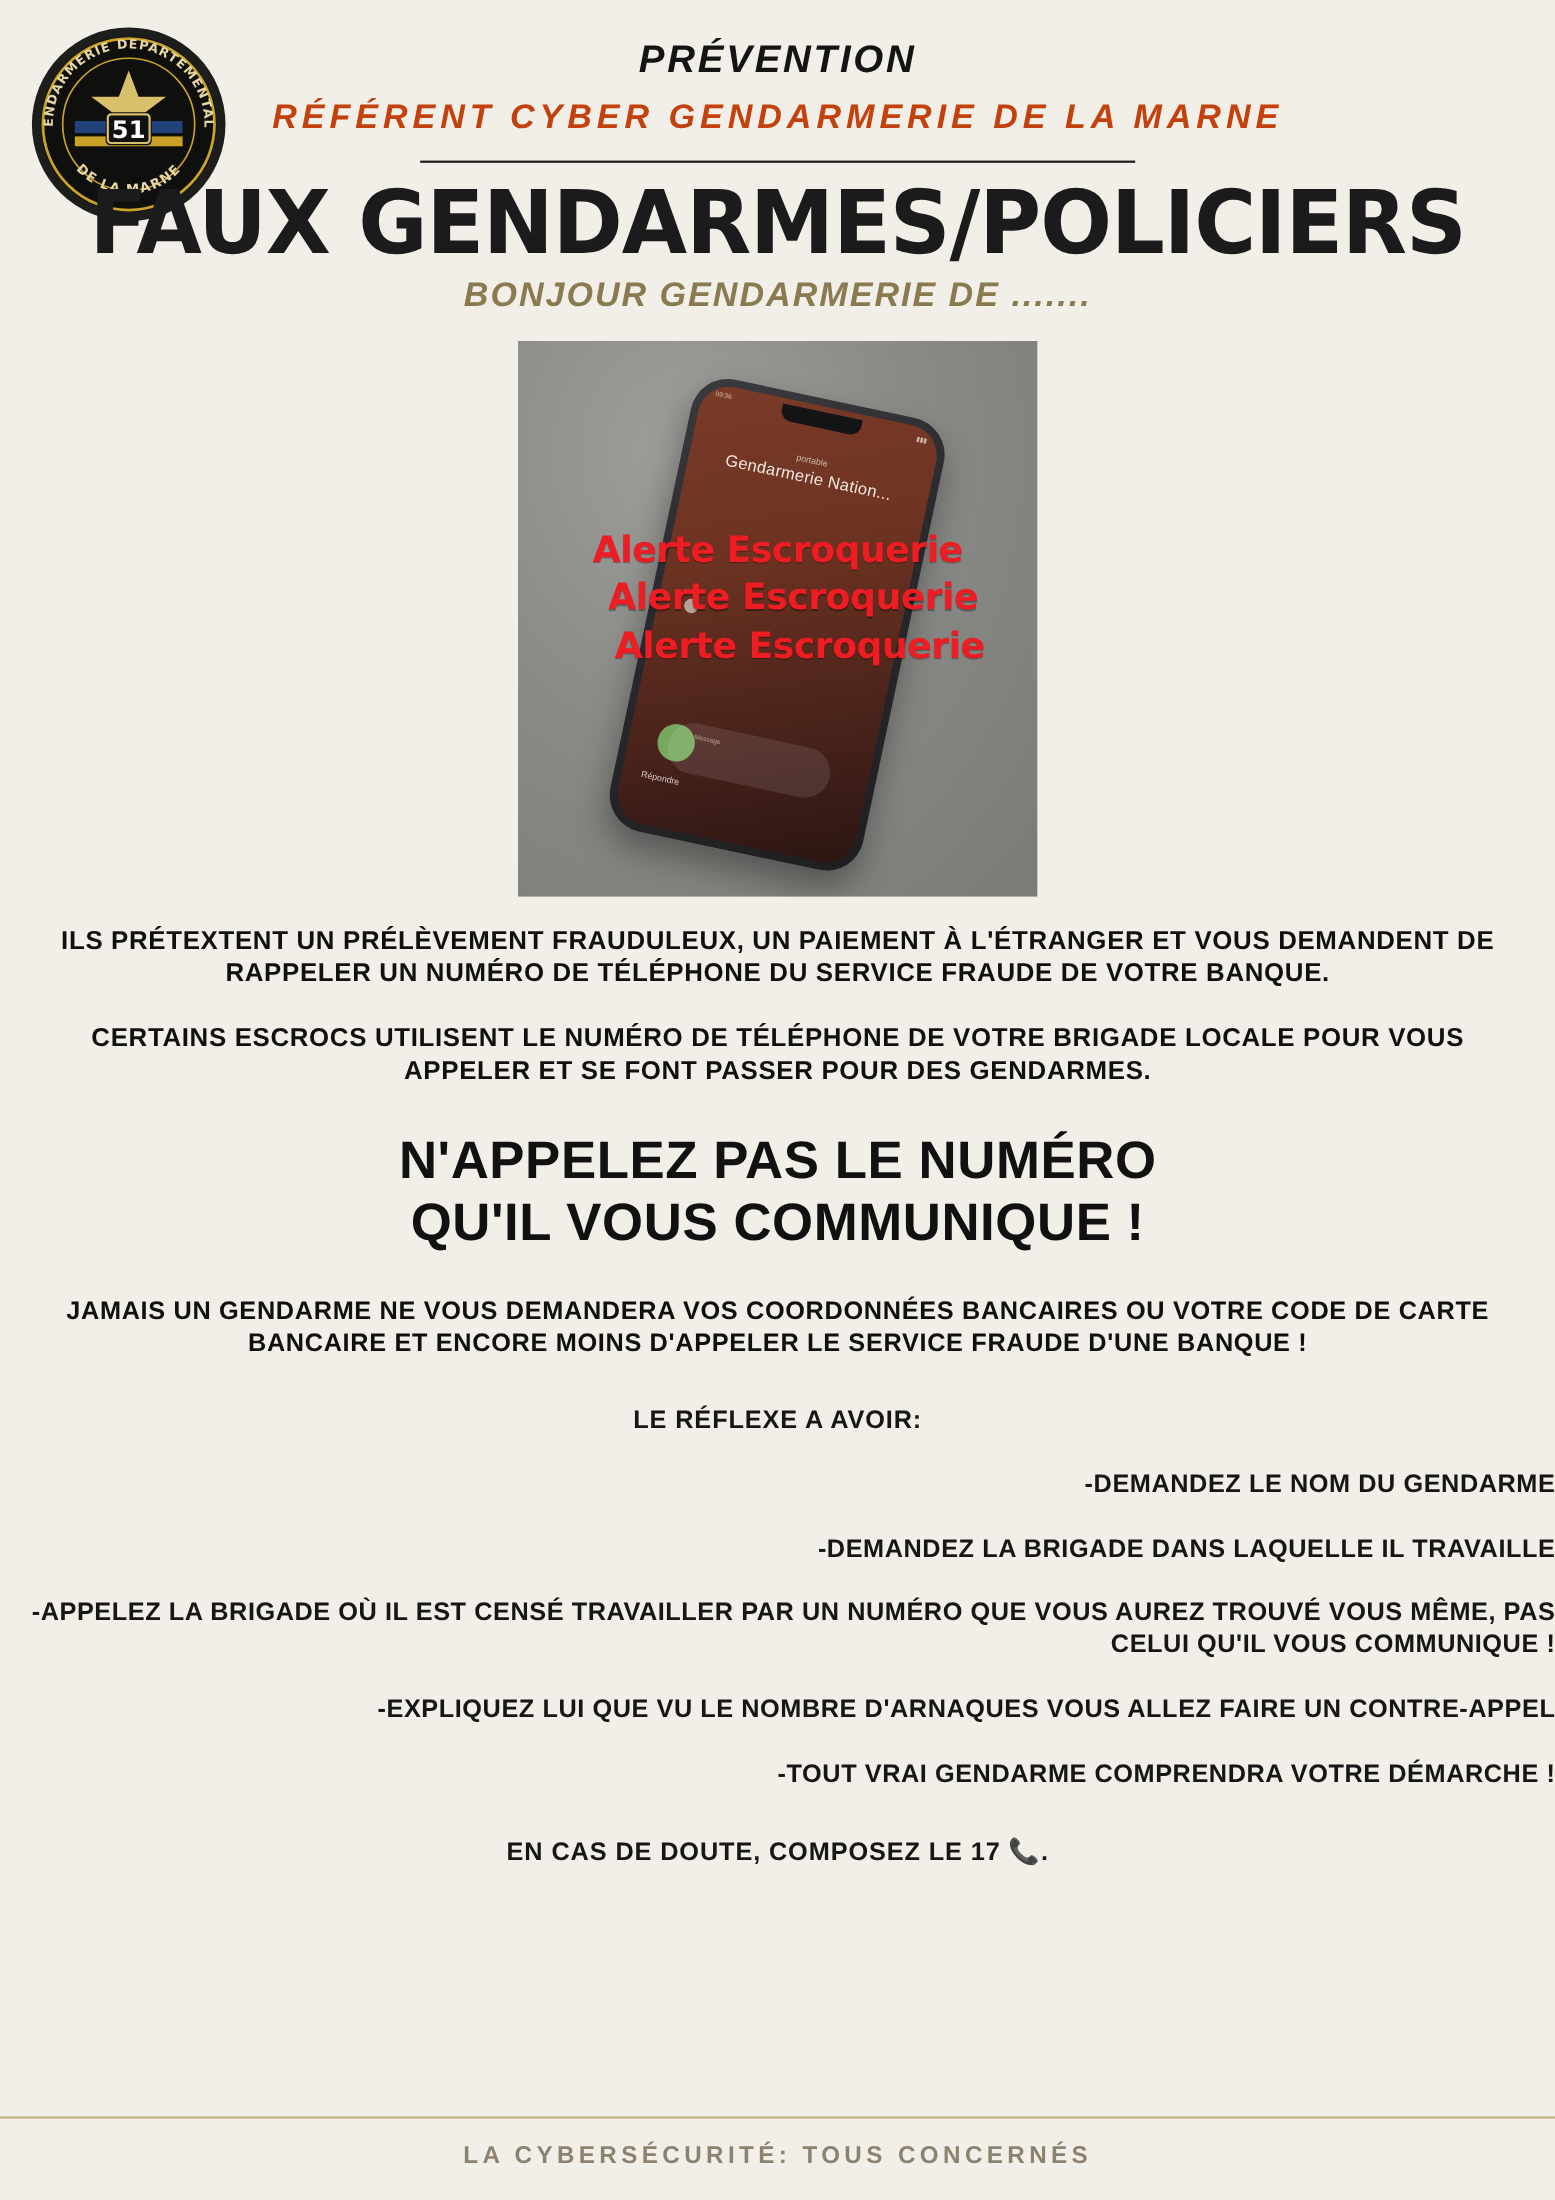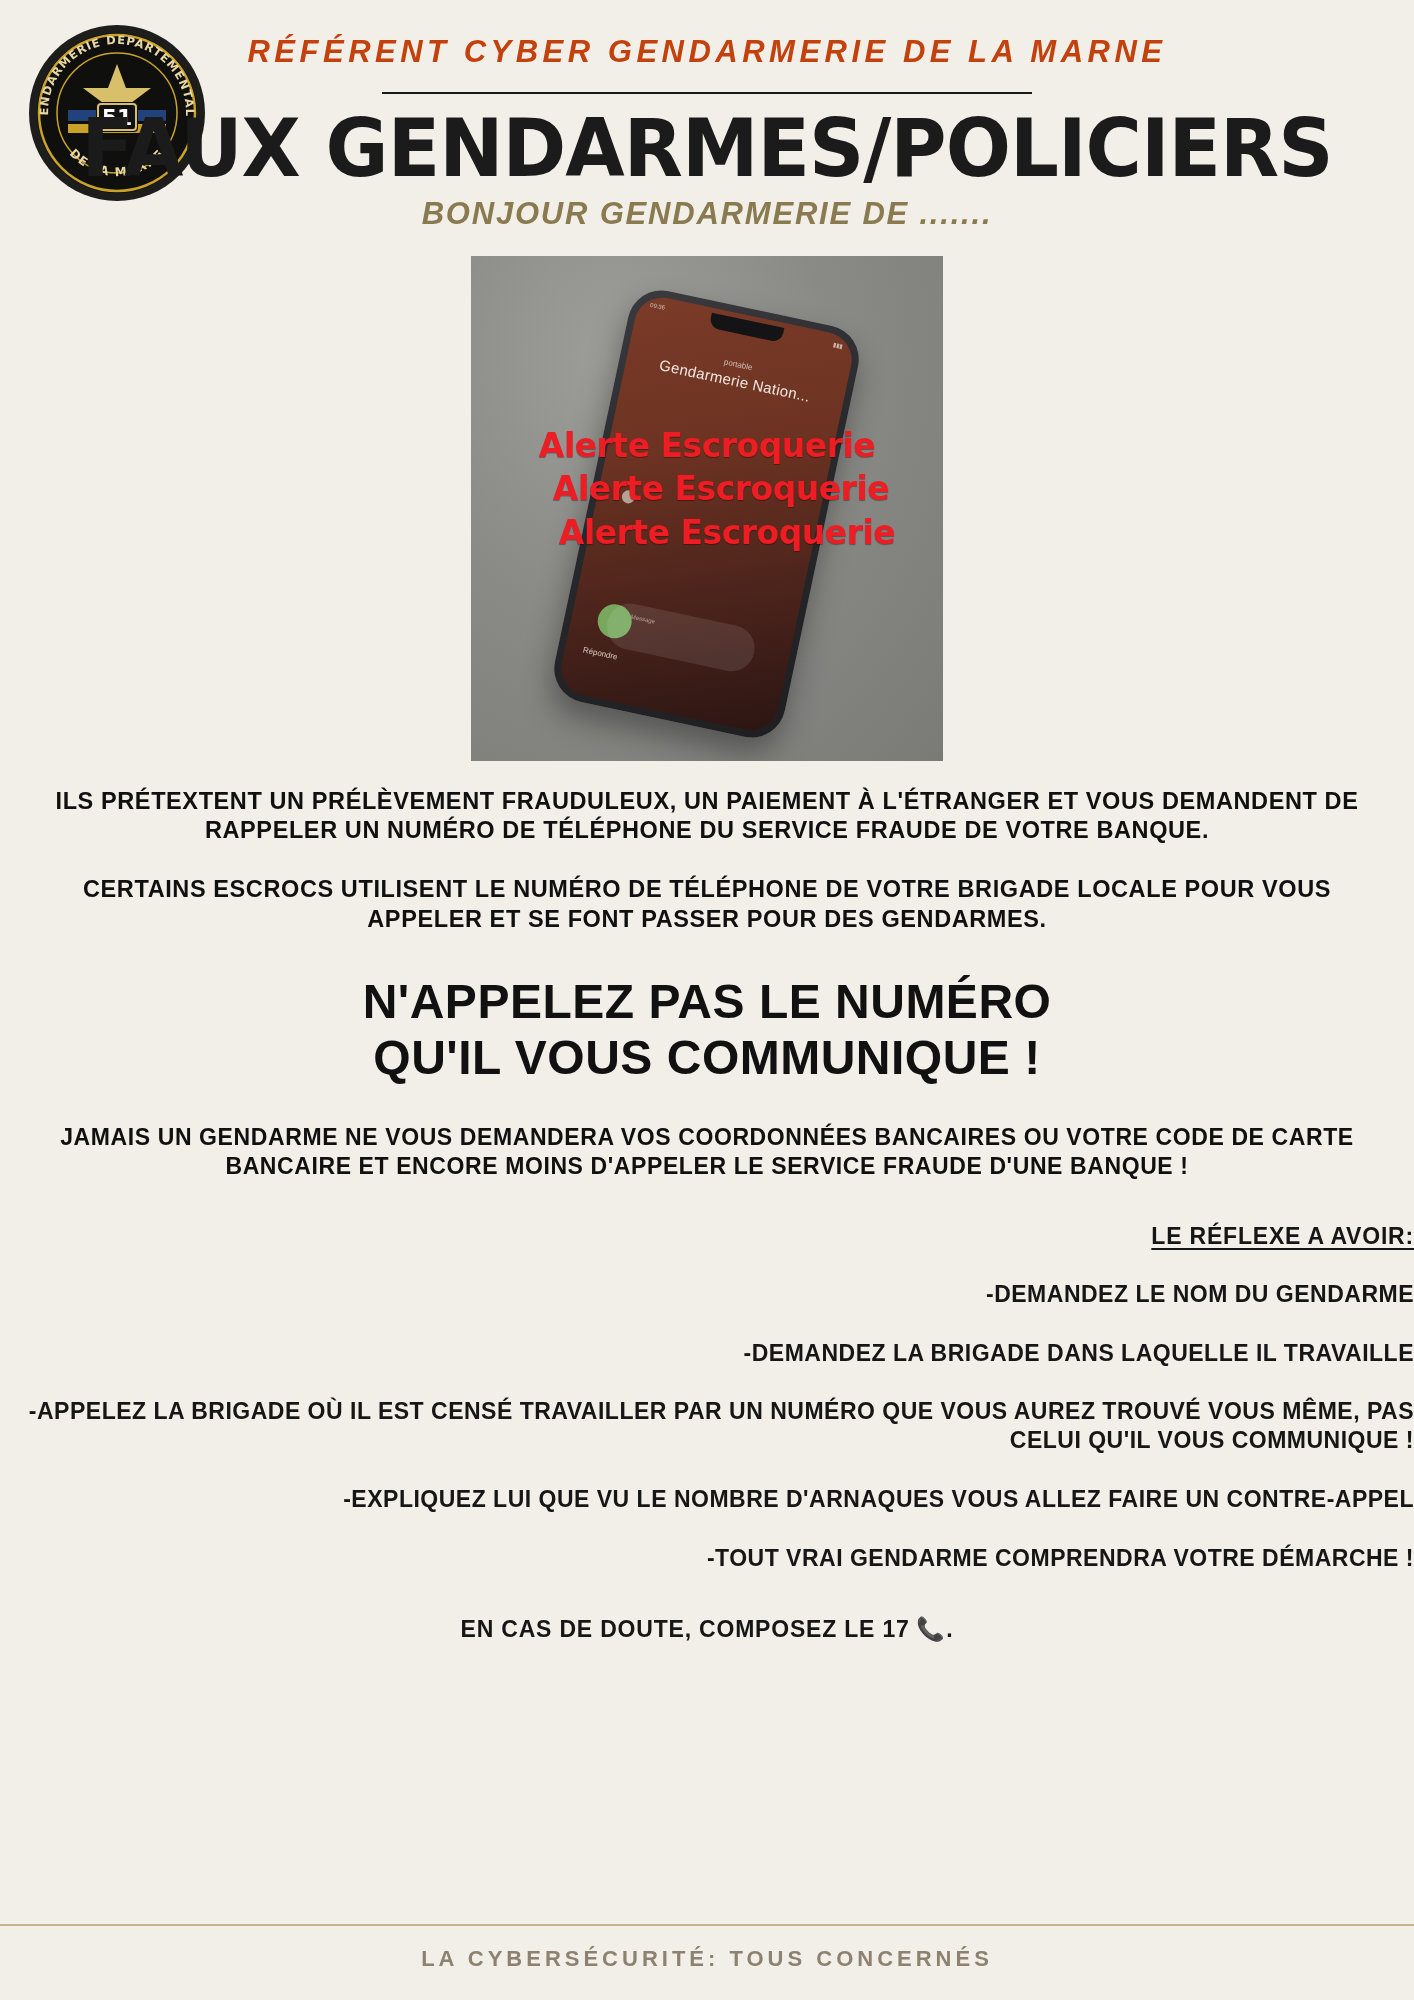--- a/index.html
+++ b/index.html
@@ -327,6 +327,7 @@
       </svg>
     </div>
 
+    <div class="prevention">PRÉVENTION</div>
     <div class="referent">RÉFÉRENT CYBER GENDARMERIE DE LA MARNE</div>
     <div class="rule"></div>
   </div>

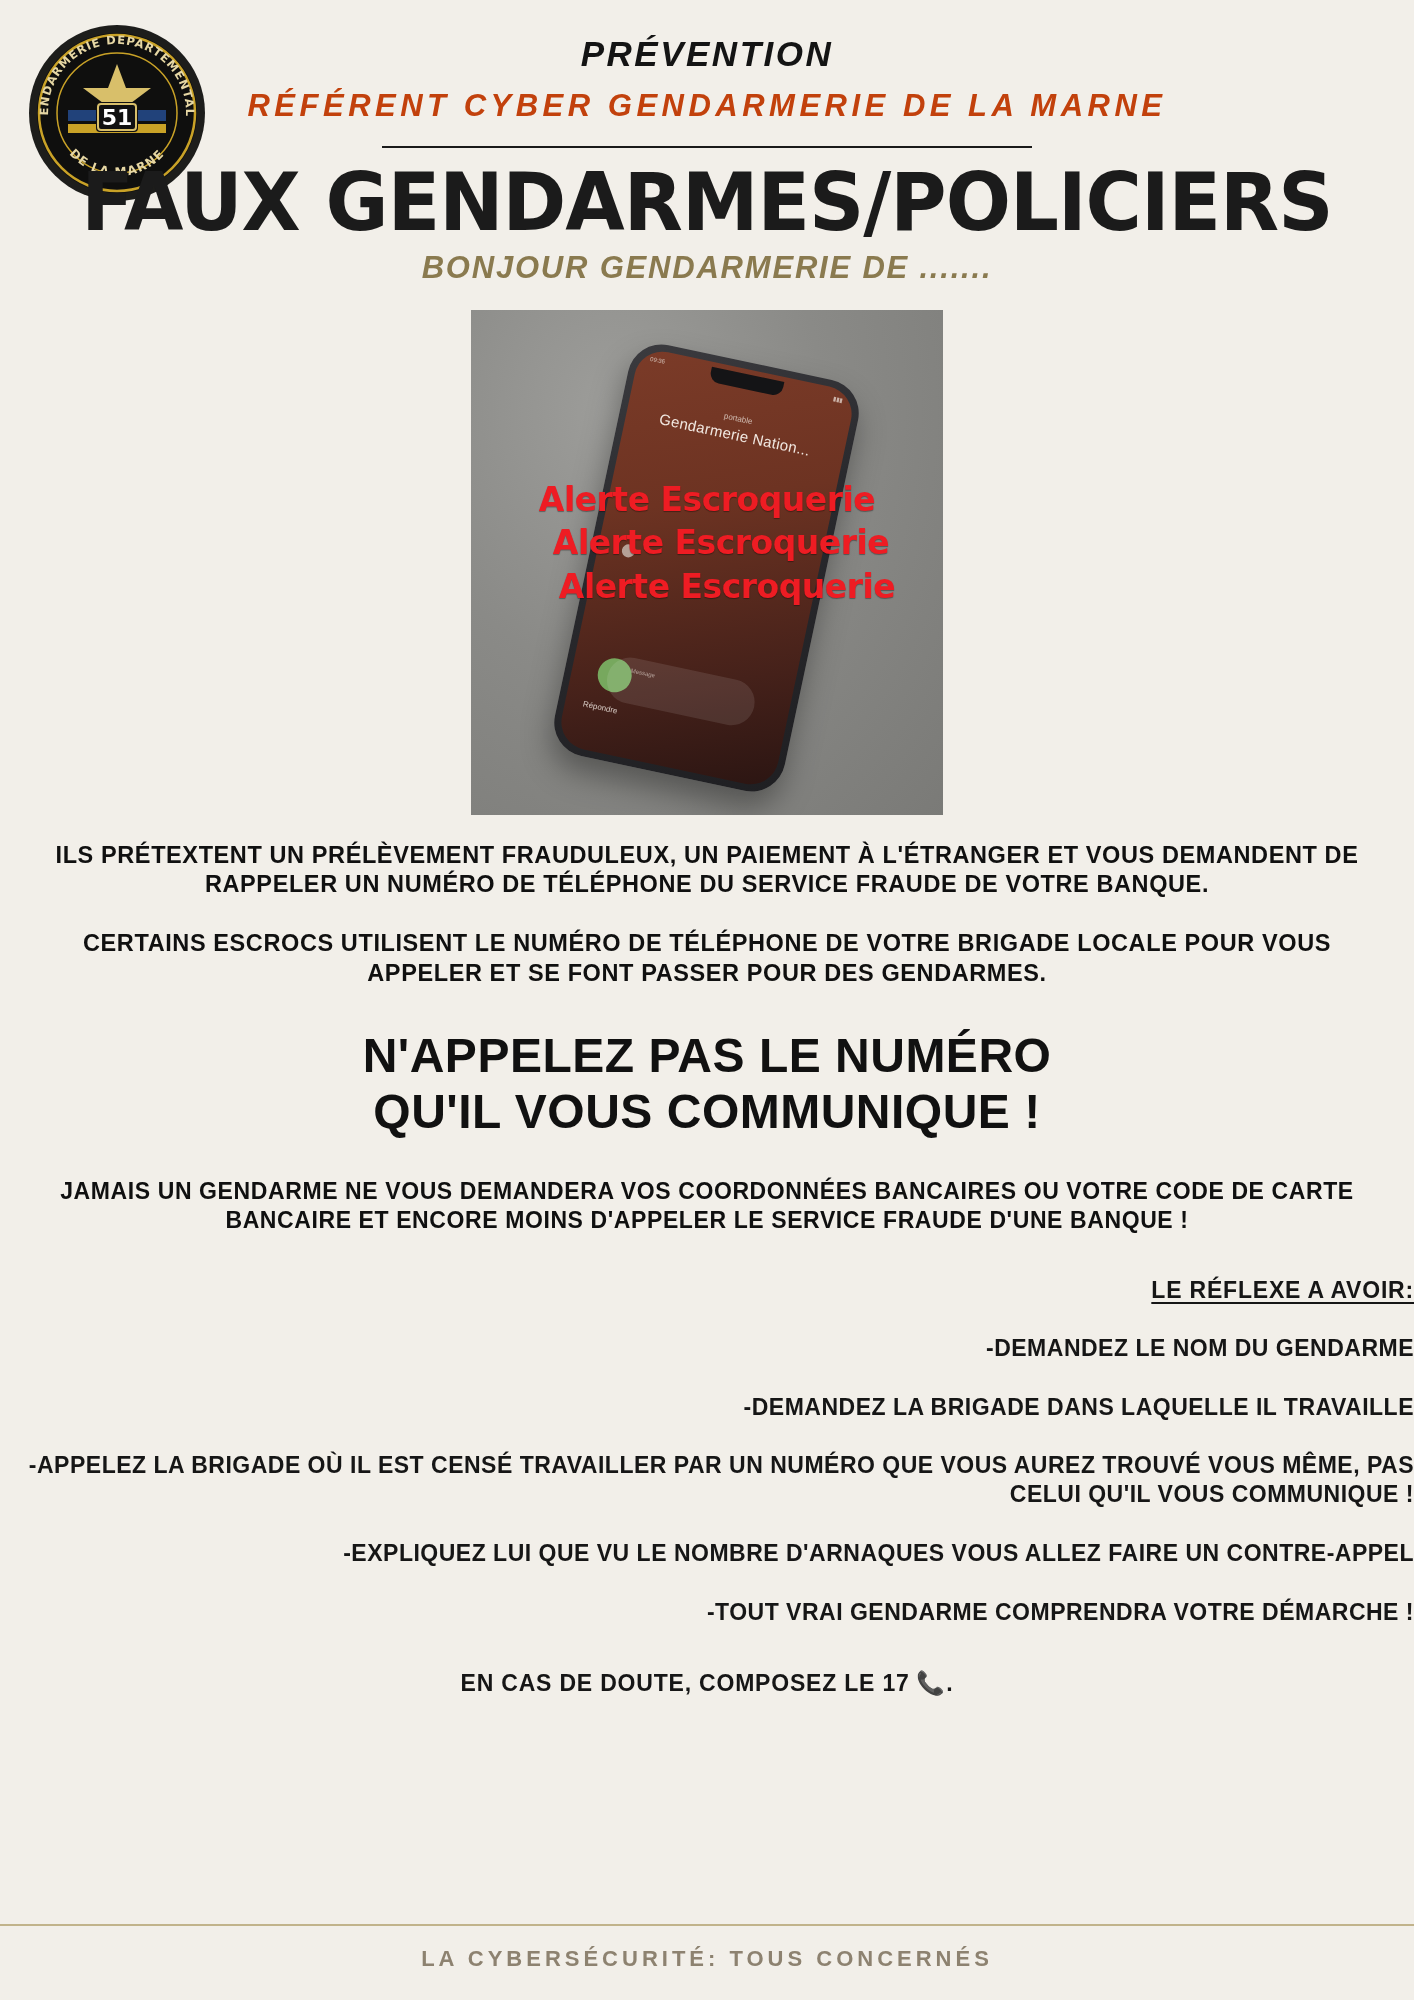--- a/index.html
+++ b/index.html
@@ -251,12 +251,11 @@
   .body-text.p3 { margin-top: 38px; font-size: 23px; }
 
   .reflex-title {
-    text-align: right;
+    text-align: center;
     font-weight: bold;
     font-size: 23px;
     letter-spacing: .8px;
     margin-top: 42px;
-    text-decoration: underline;
     text-underline-offset: 4px;
   }
   .bullet {

